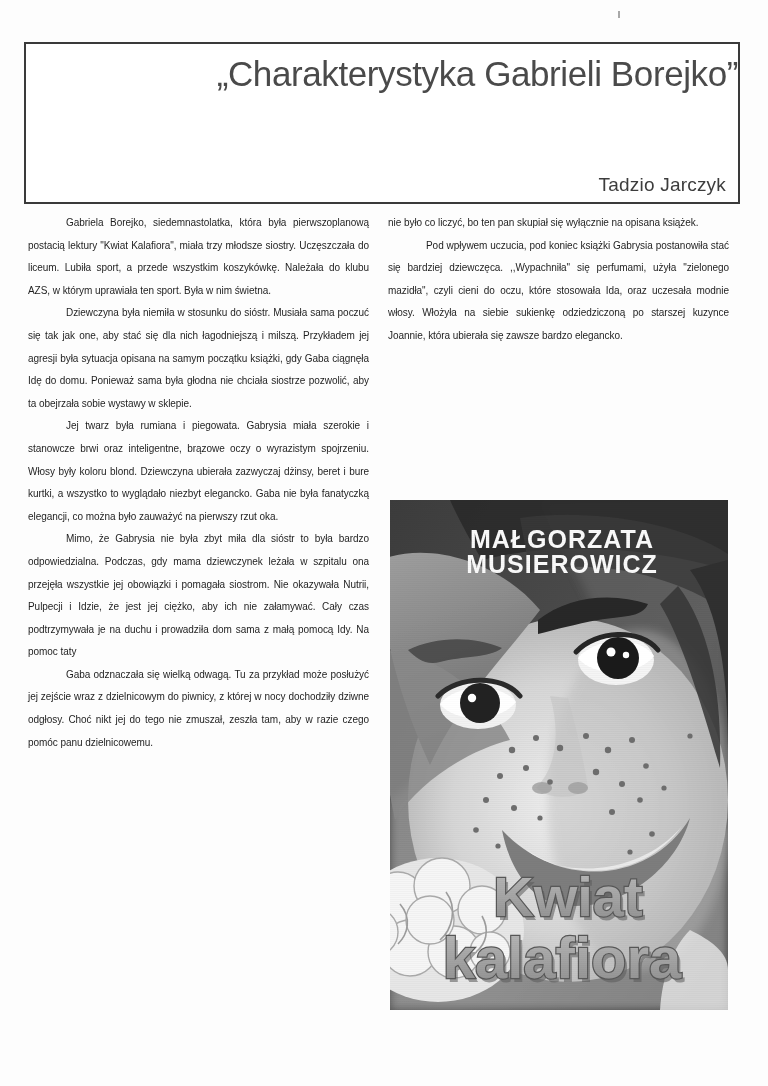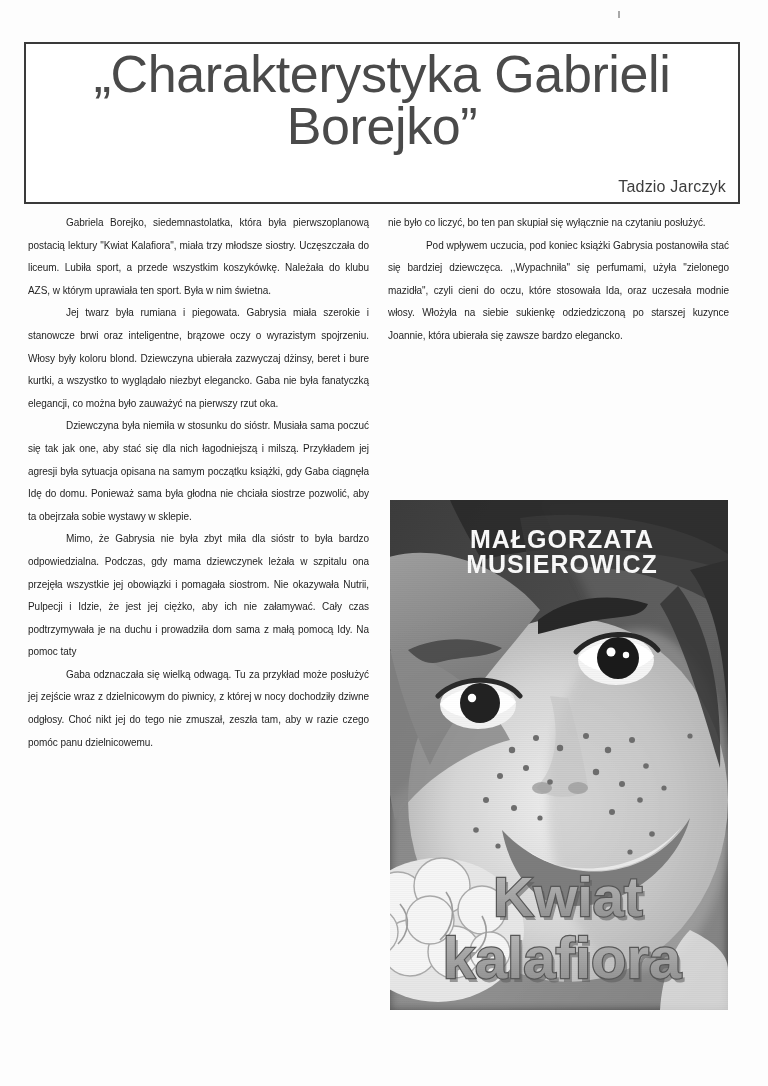--- a/index.html
+++ b/index.html
@@ -49,8 +49,8 @@
     left: 0;
     right: 0;
     top: 4px;
-    text-align: center;
-    font-size: 52px;
+    text-align: right;
+    font-size: 35px;
     line-height: 52px;
     letter-spacing: -0.4px;
     color: #4a4a4a;

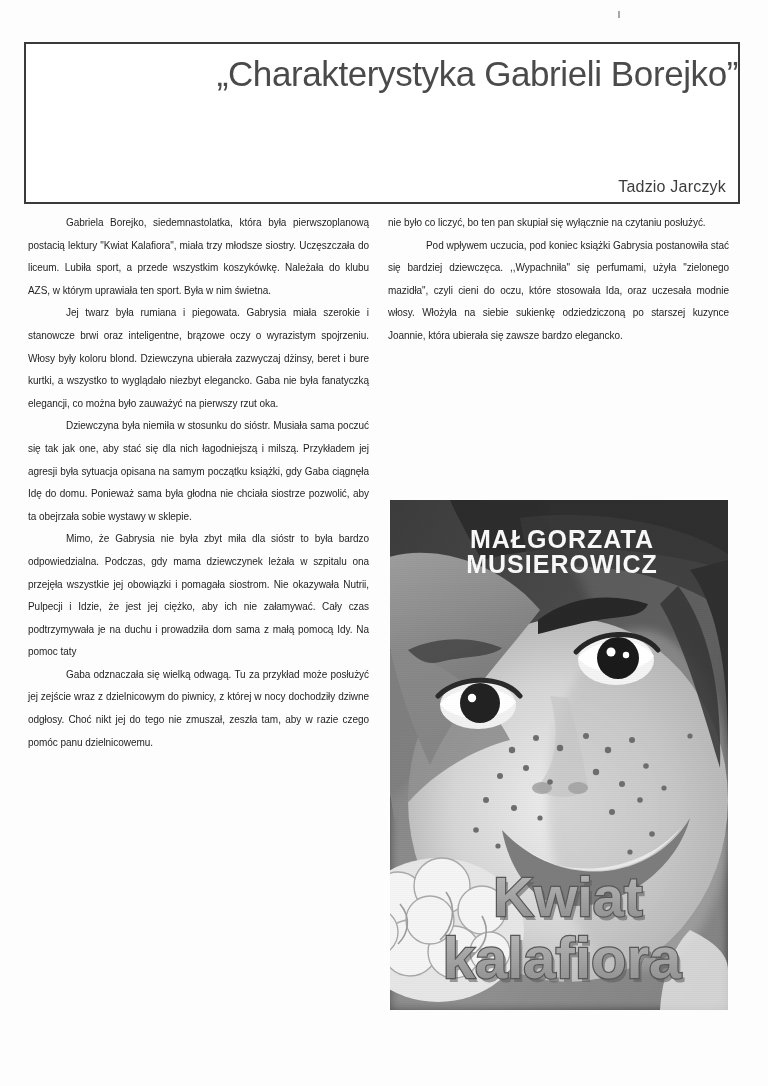--- a/index.html
+++ b/index.html
@@ -61,7 +61,7 @@
     position: absolute;
     right: 12px;
     bottom: 6px;
-    font-size: 16px;
+    font-size: 19px;
     color: #3d3d3d;
     letter-spacing: .2px;
     margin-top: 11px;

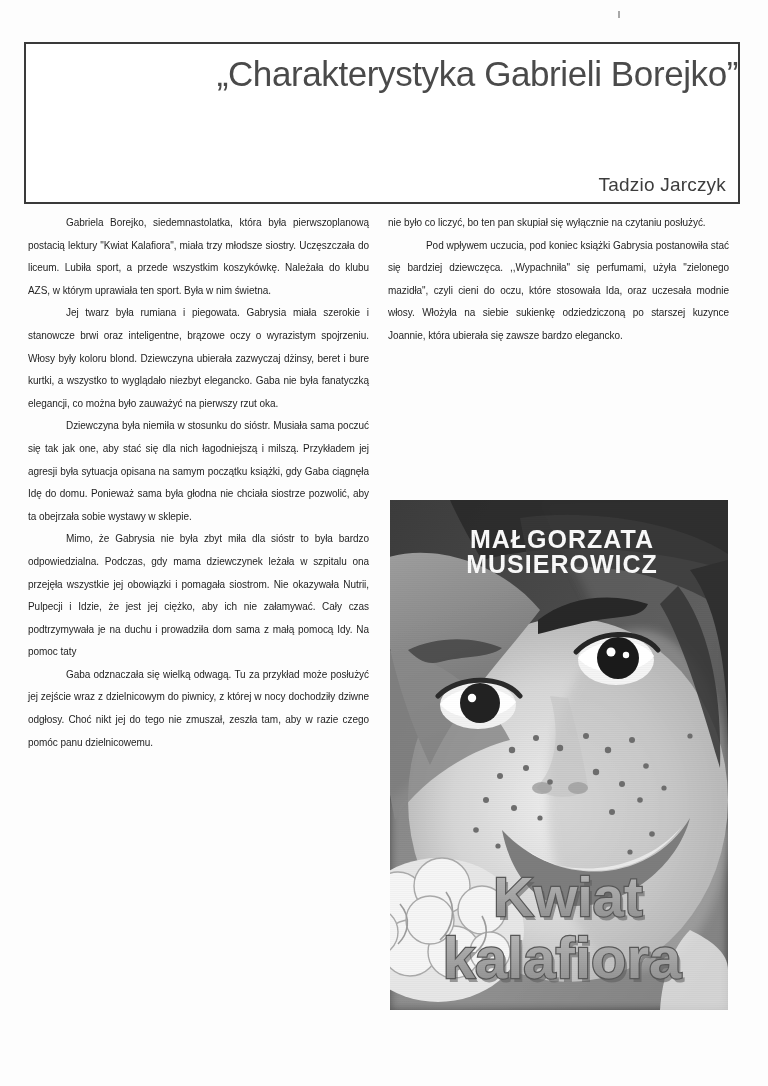--- a/index.html
+++ b/index.html
@@ -137,7 +137,7 @@
   </div>
 
   <div class="col col-right">
-    <p class="cont">nie było co liczyć, bo ten pan skupiał się wyłącznie na czytaniu posłużyć.</p>
+    <p class="cont">nie było co liczyć, bo ten pan skupiał się wyłącznie na opisana książek.</p>
     <p>Pod wpływem uczucia, pod koniec książki Gabrysia postanowiła stać się bardziej dziewczęca. ,,Wypachniła" się perfumami, użyła "zielonego mazidła", czyli cieni do oczu, które stosowała Ida, oraz uczesała modnie włosy. Włożyła na siebie sukienkę odziedziczoną po starszej kuzynce Joannie, która ubierała się zawsze bardzo elegancko.</p>
   </div>
 

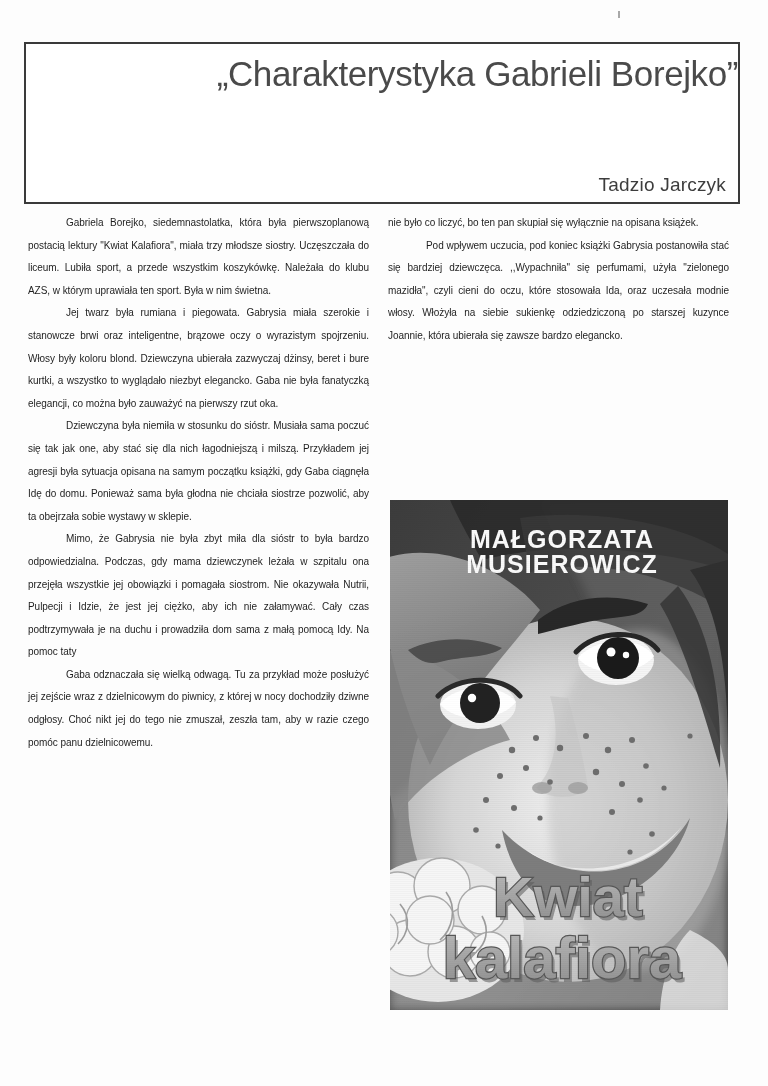--- a/index.html
+++ b/index.html
@@ -130,8 +130,8 @@
 
   <div class="col col-left">
     <p>Gabriela Borejko, siedemnastolatka, która była pierwszoplanową postacią  lektury "Kwiat Kalafiora", miała trzy młodsze siostry. Uczęszczała do liceum. Lubiła sport, a przede wszystkim koszykówkę. Należała do klubu AZS, w którym uprawiała ten sport.  Była w nim świetna.</p>
+    <p>Dziewczyna była niemiła w stosunku do sióstr. Musiała sama poczuć się tak jak one, aby stać się dla nich łagodniejszą i milszą. Przykładem jej agresji była sytuacja opisana na samym początku książki, gdy Gaba ciągnęła Idę do domu. Ponieważ sama była głodna nie chciała siostrze pozwolić, aby ta obejrzała sobie wystawy w sklepie.</p>
     <p>Jej twarz była rumiana i piegowata. Gabrysia miała szerokie i stanowcze brwi oraz inteligentne, brązowe oczy o wyrazistym spojrzeniu. Włosy były koloru blond. Dziewczyna ubierała zazwyczaj dżinsy, beret i bure kurtki, a wszystko to wyglądało niezbyt elegancko. Gaba nie była fanatyczką elegancji, co można było zauważyć na pierwszy rzut oka.</p>
-    <p>Dziewczyna była niemiła w stosunku do sióstr. Musiała sama poczuć się tak jak one, aby stać się dla nich łagodniejszą i milszą. Przykładem jej agresji była sytuacja opisana na samym początku książki, gdy Gaba ciągnęła Idę do domu. Ponieważ sama była głodna nie chciała siostrze pozwolić, aby ta obejrzała sobie wystawy w sklepie.</p>
     <p>Mimo, że Gabrysia nie była zbyt miła dla sióstr to była bardzo odpowiedzialna. Podczas, gdy mama dziewczynek leżała w szpitalu ona przejęła wszystkie jej obowiązki i pomagała siostrom. Nie okazywała Nutrii, Pulpecji i Idzie, że jest jej ciężko, aby ich nie załamywać. Cały czas podtrzymywała je na duchu i prowadziła dom sama z małą pomocą Idy. Na pomoc taty</p>
     <p>Gaba odznaczała się wielką odwagą. Tu za przykład może posłużyć jej zejście wraz z dzielnicowym do piwnicy, z której w nocy dochodziły dziwne odgłosy. Choć nikt jej do tego nie zmuszał, zeszła tam, aby w razie czego pomóc panu dzielnicowemu.</p>
   </div>

